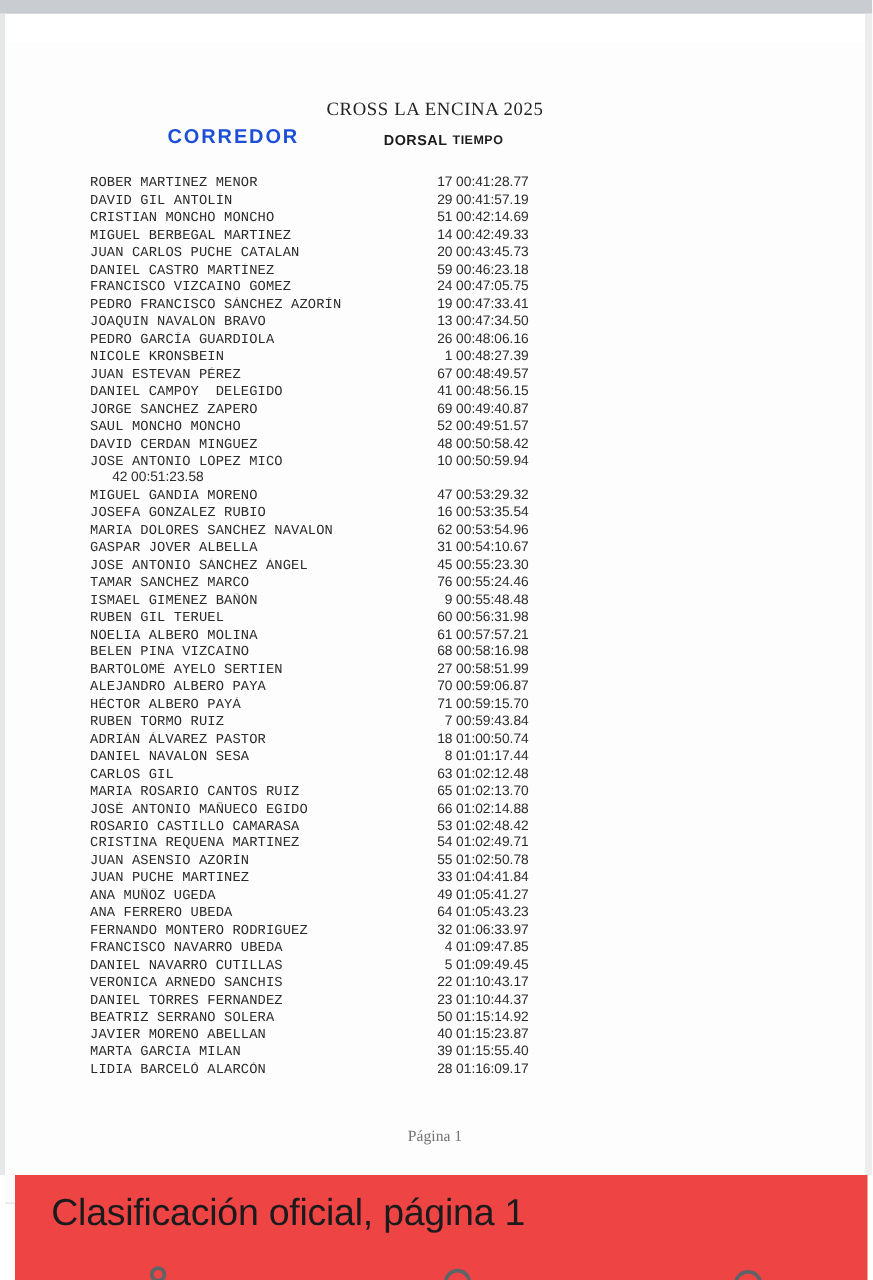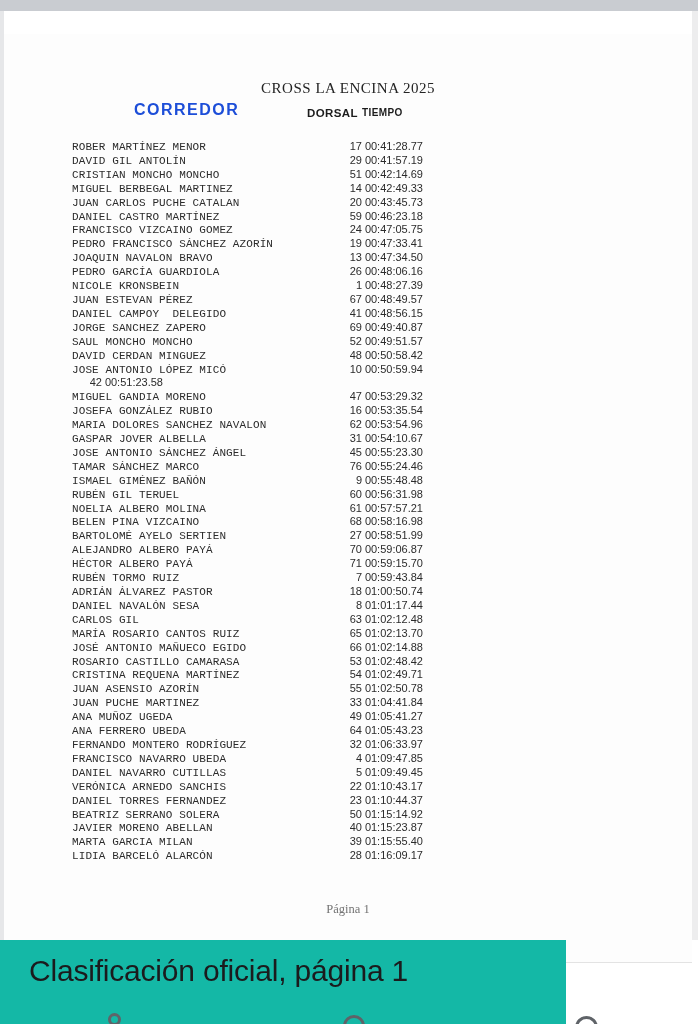--- a/index.html
+++ b/index.html
@@ -50,7 +50,7 @@
   }
   
   .caption-bar{
-    position:absolute;left:0;top:940px;width:566px;height:84px;background:#14b8a6;
+    position:absolute;left:12px;top:940px;width:682px;height:84px;background:#ef4444;
   }
   .caption-text{
     position:absolute;left:29px;top:14px;

